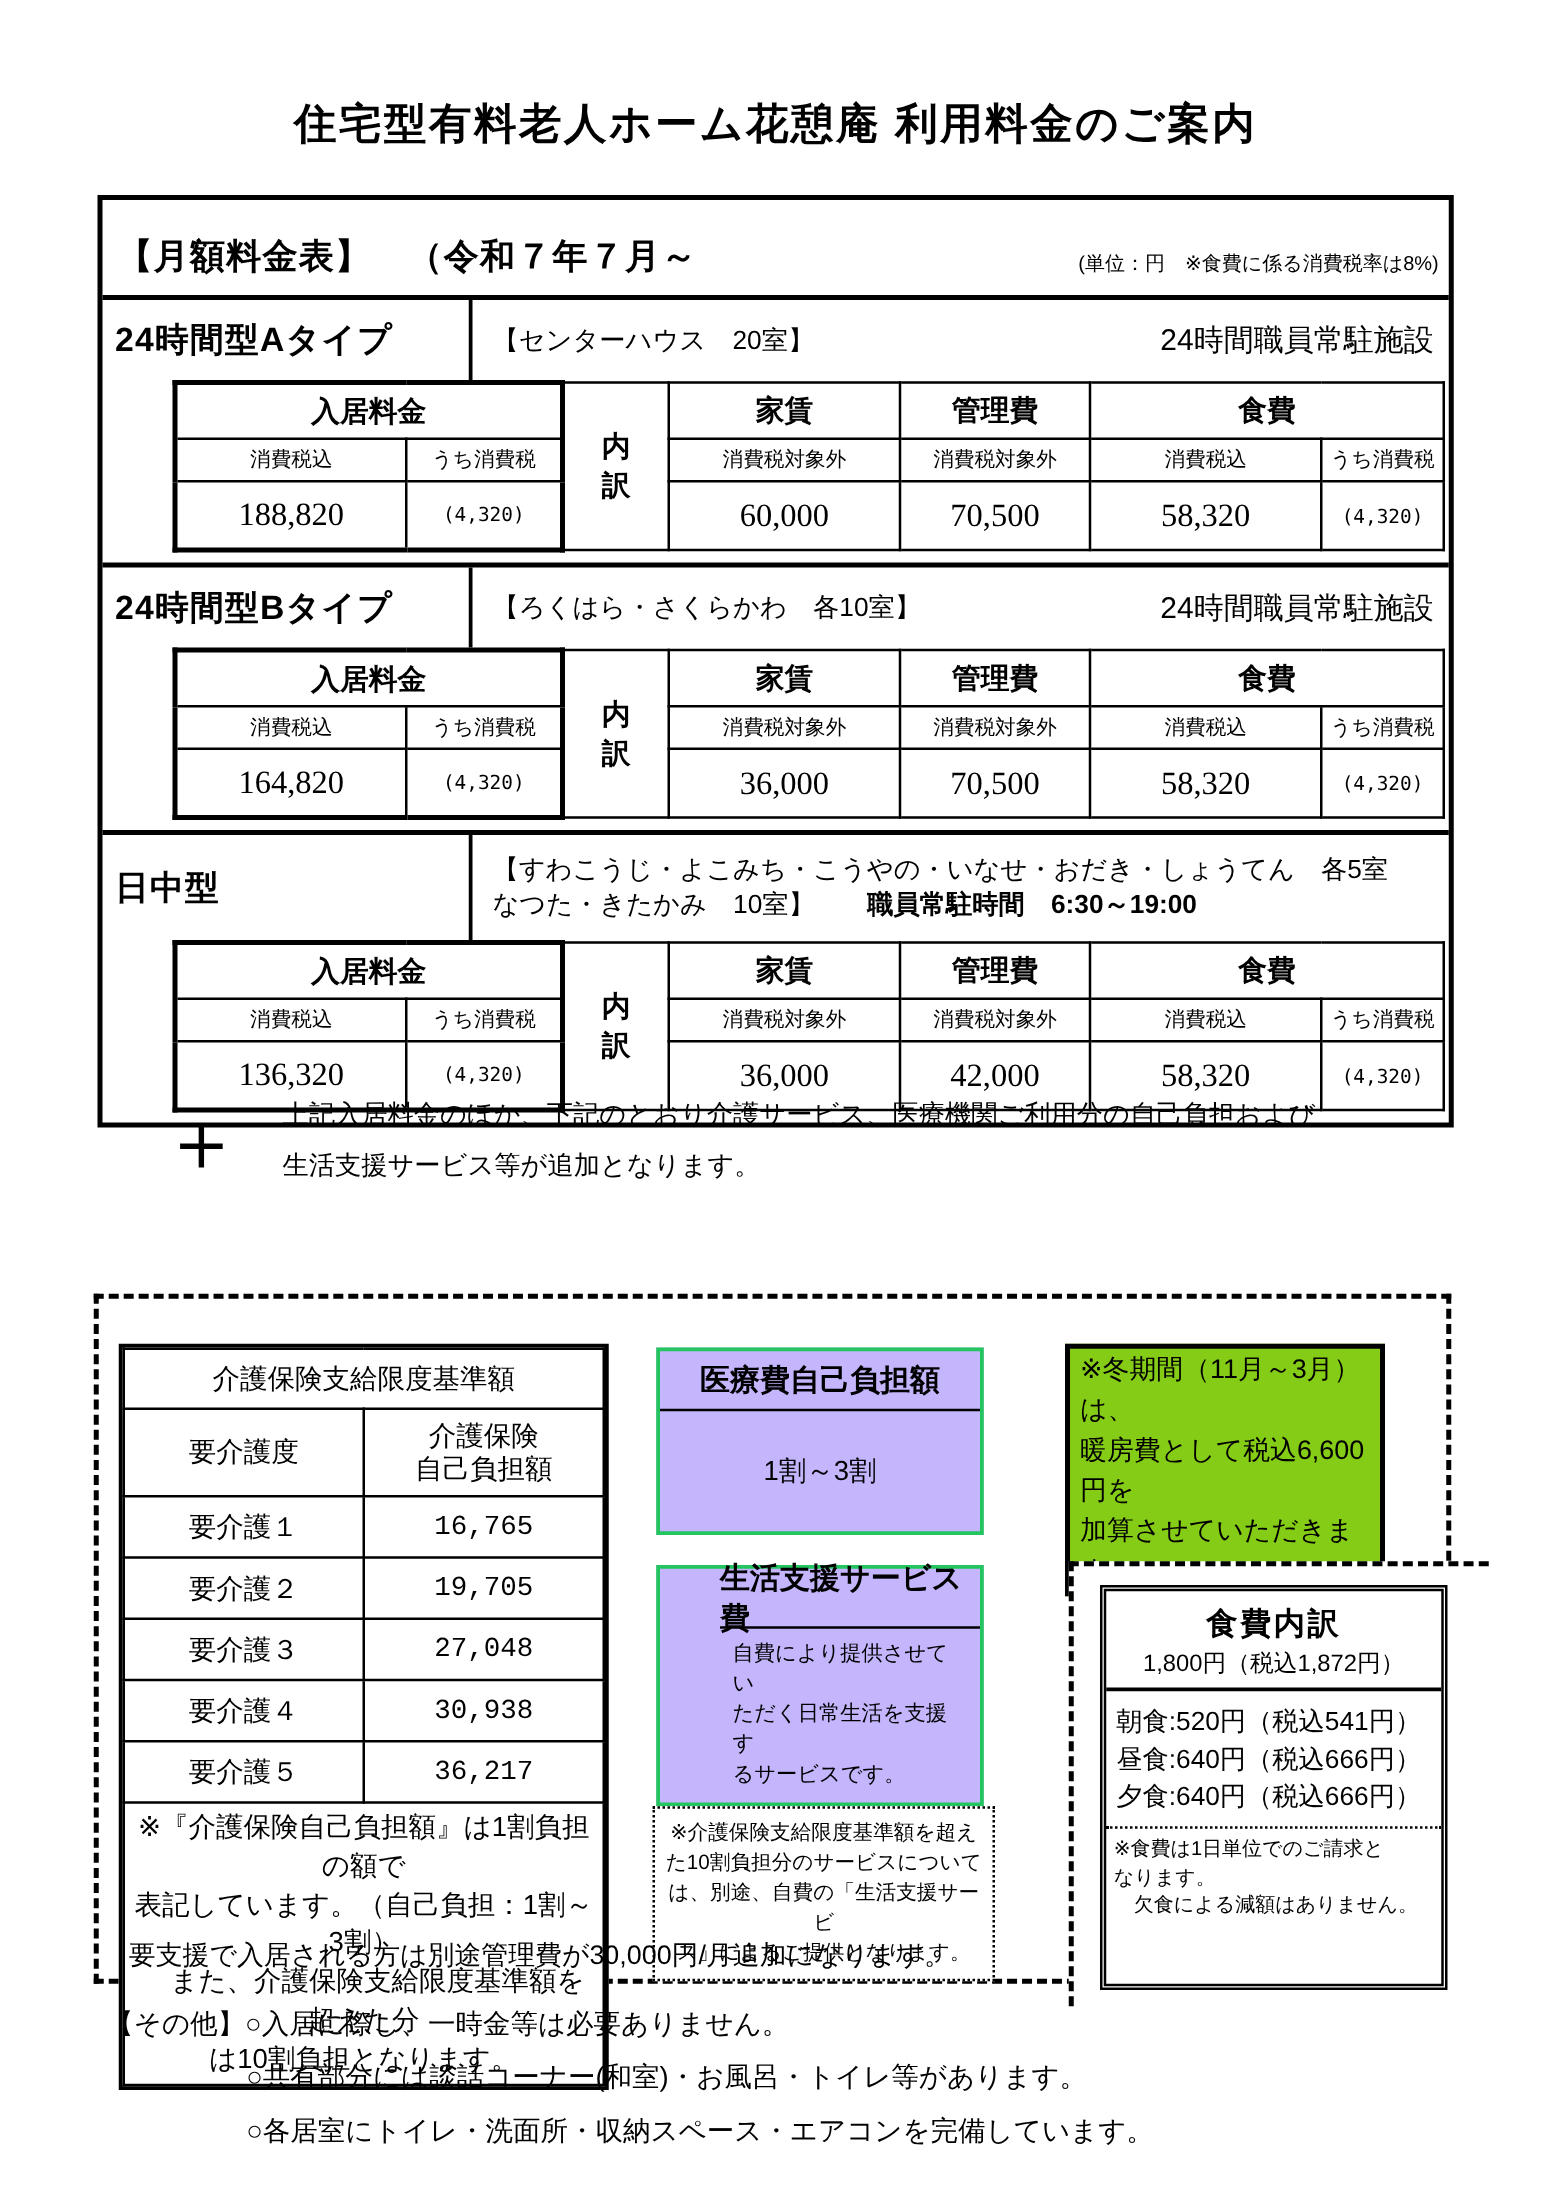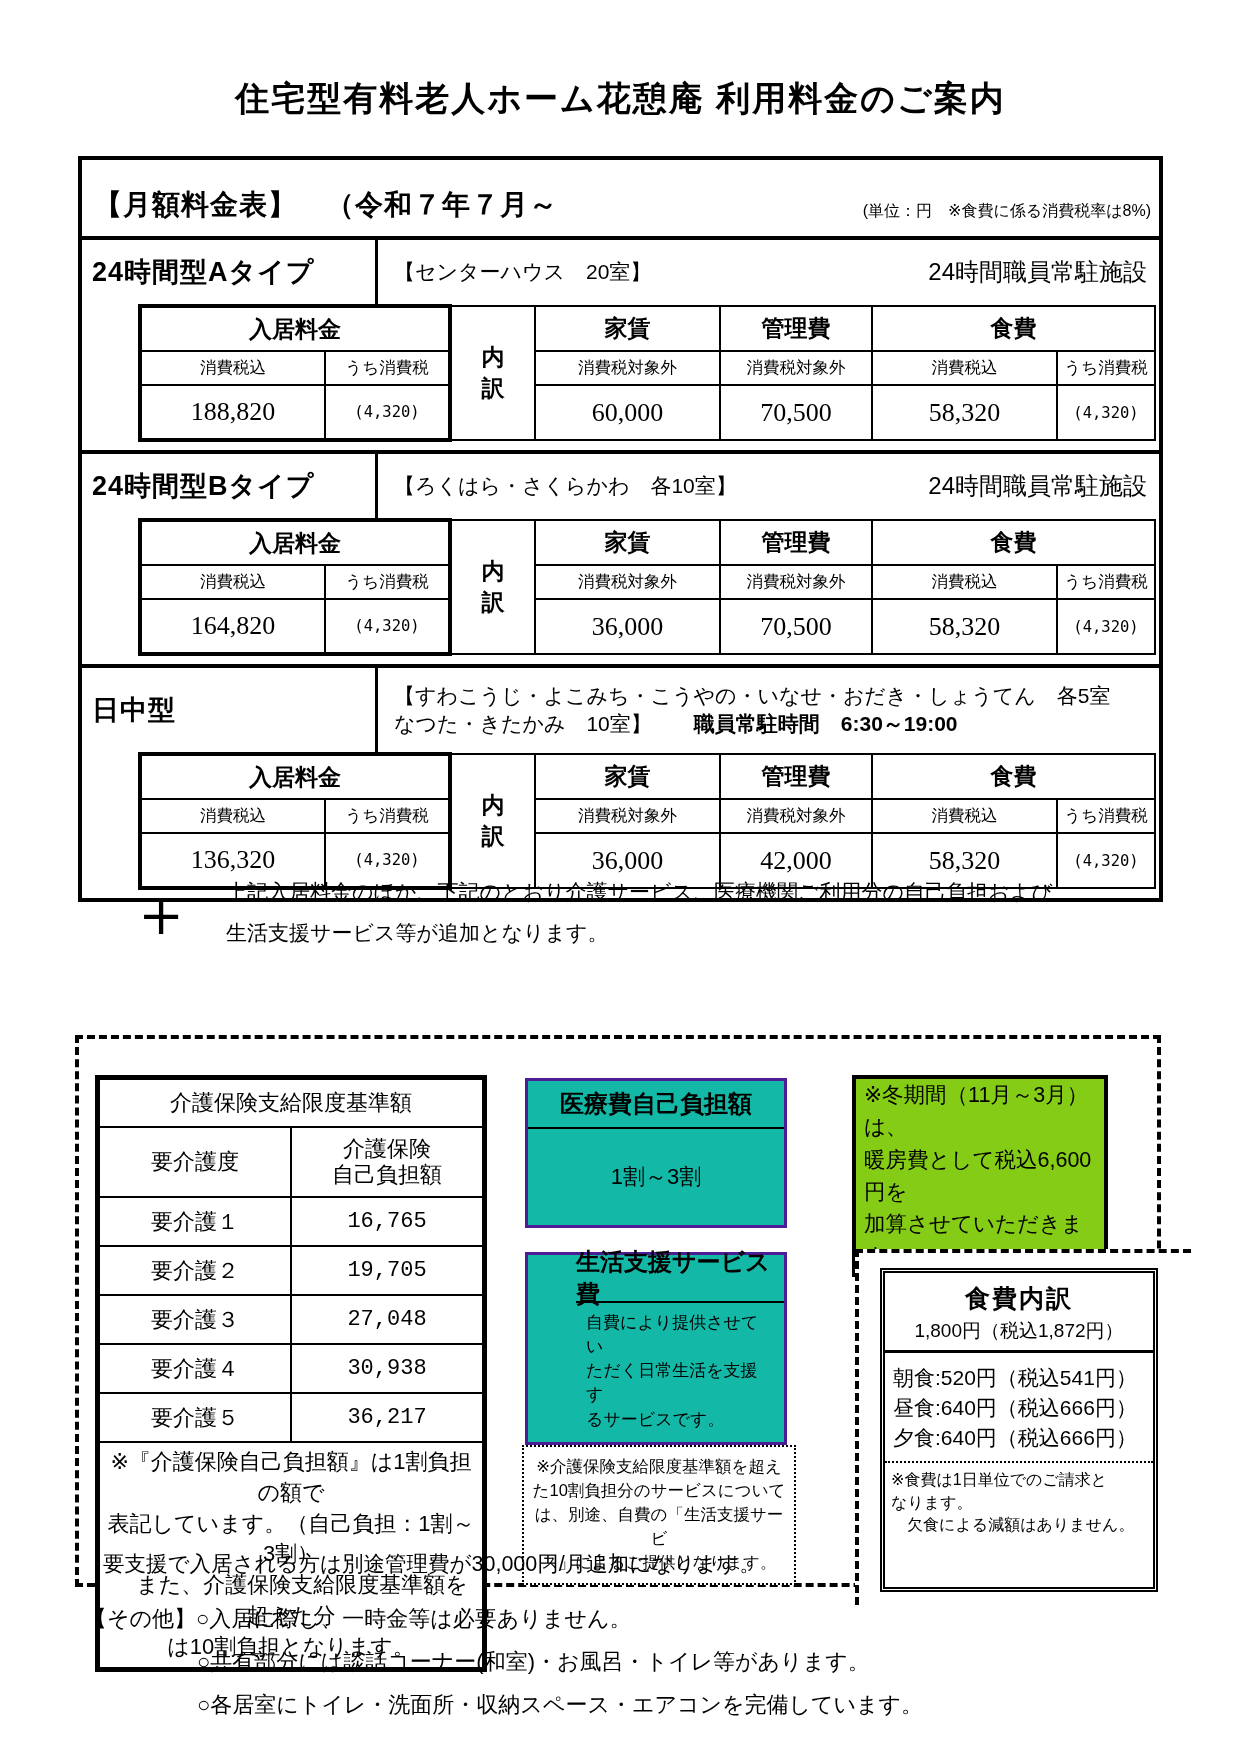--- a/index.html
+++ b/index.html
@@ -57,7 +57,7 @@
   tr.k-row td{height:45px;}
   td.k-note{height:104px;text-align:left;font-size:16.5px;line-height:1.4;padding:4px 7px;vertical-align:top;}
   
-  .solid-box{position:absolute;box-sizing:border-box;border:3px solid #4c1d95;background:#14b8a6;z-index:1;}
+  .solid-box{position:absolute;box-sizing:border-box;border:3px solid #22c55e;background:#c4b5fd;z-index:1;}
   .box-title{height:46px;display:flex;align-items:center;justify-content:center;
     font-size:24px;font-weight:bold;border-bottom:2px solid #000;}
   #iryohi-box{left:525px;top:1078px;width:262px;}

